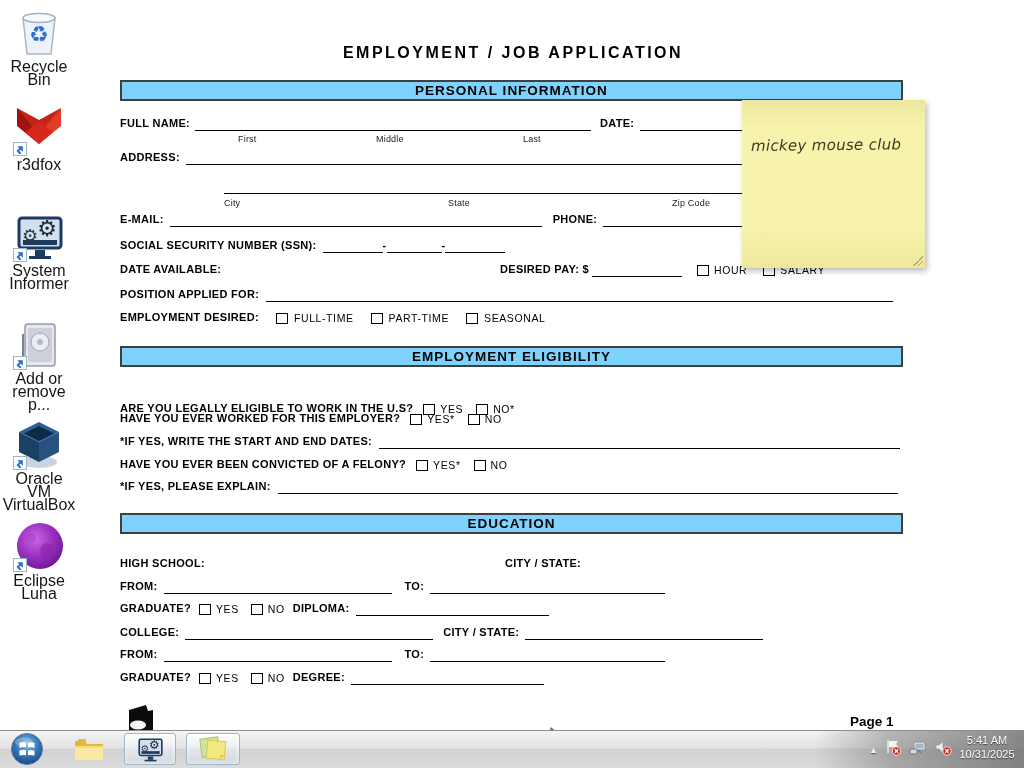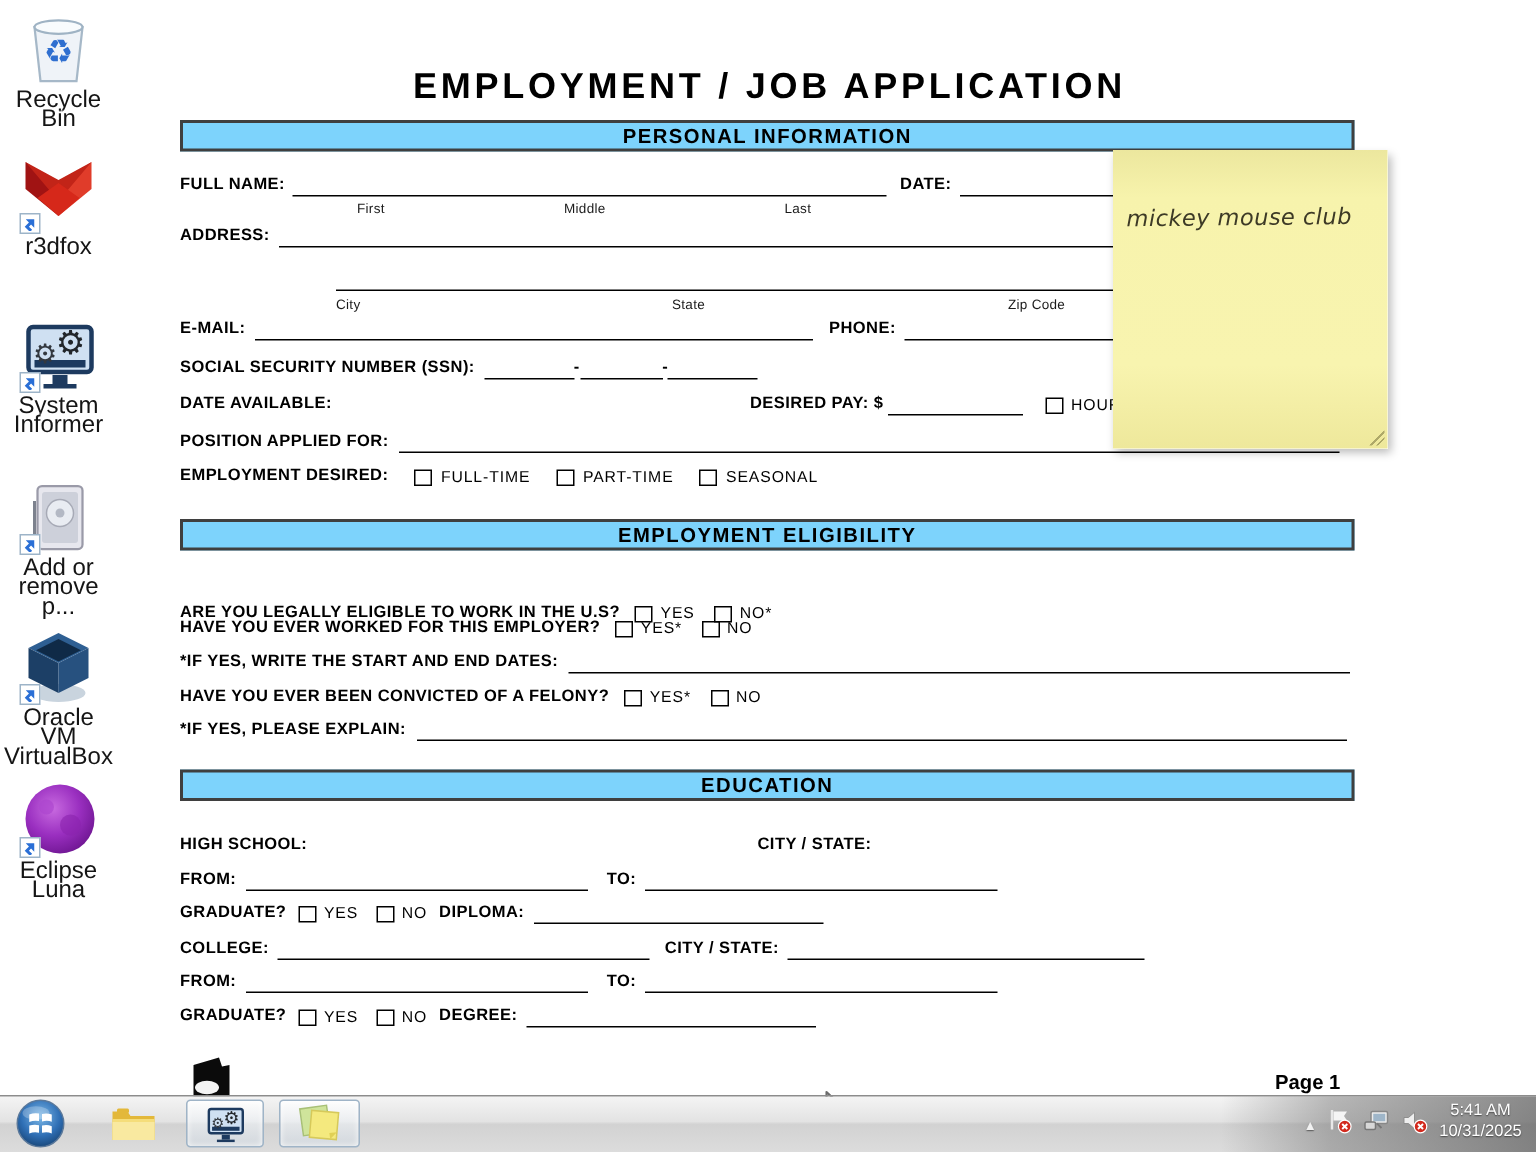--- a/index.html
+++ b/index.html
@@ -25,7 +25,7 @@
   
   .doc{position:absolute;left:120px;top:40px;width:786px;height:700px;color:#000;}
   .doc-title{position:absolute;left:0;right:0;top:4px;text-align:center;
-    font-size:24px;font-weight:bold;letter-spacing:2.5px;}
+    font-size:16px;font-weight:bold;letter-spacing:2.5px;}
   .bar{position:absolute;left:0;right:3px;height:17px;background:#7dd3fc;border:2px solid #3f3f3f;
     text-align:center;font-weight:bold;font-size:13.5px;letter-spacing:1px;line-height:17px;}
   .row{position:absolute;left:0;right:0;display:flex;align-items:flex-end;}

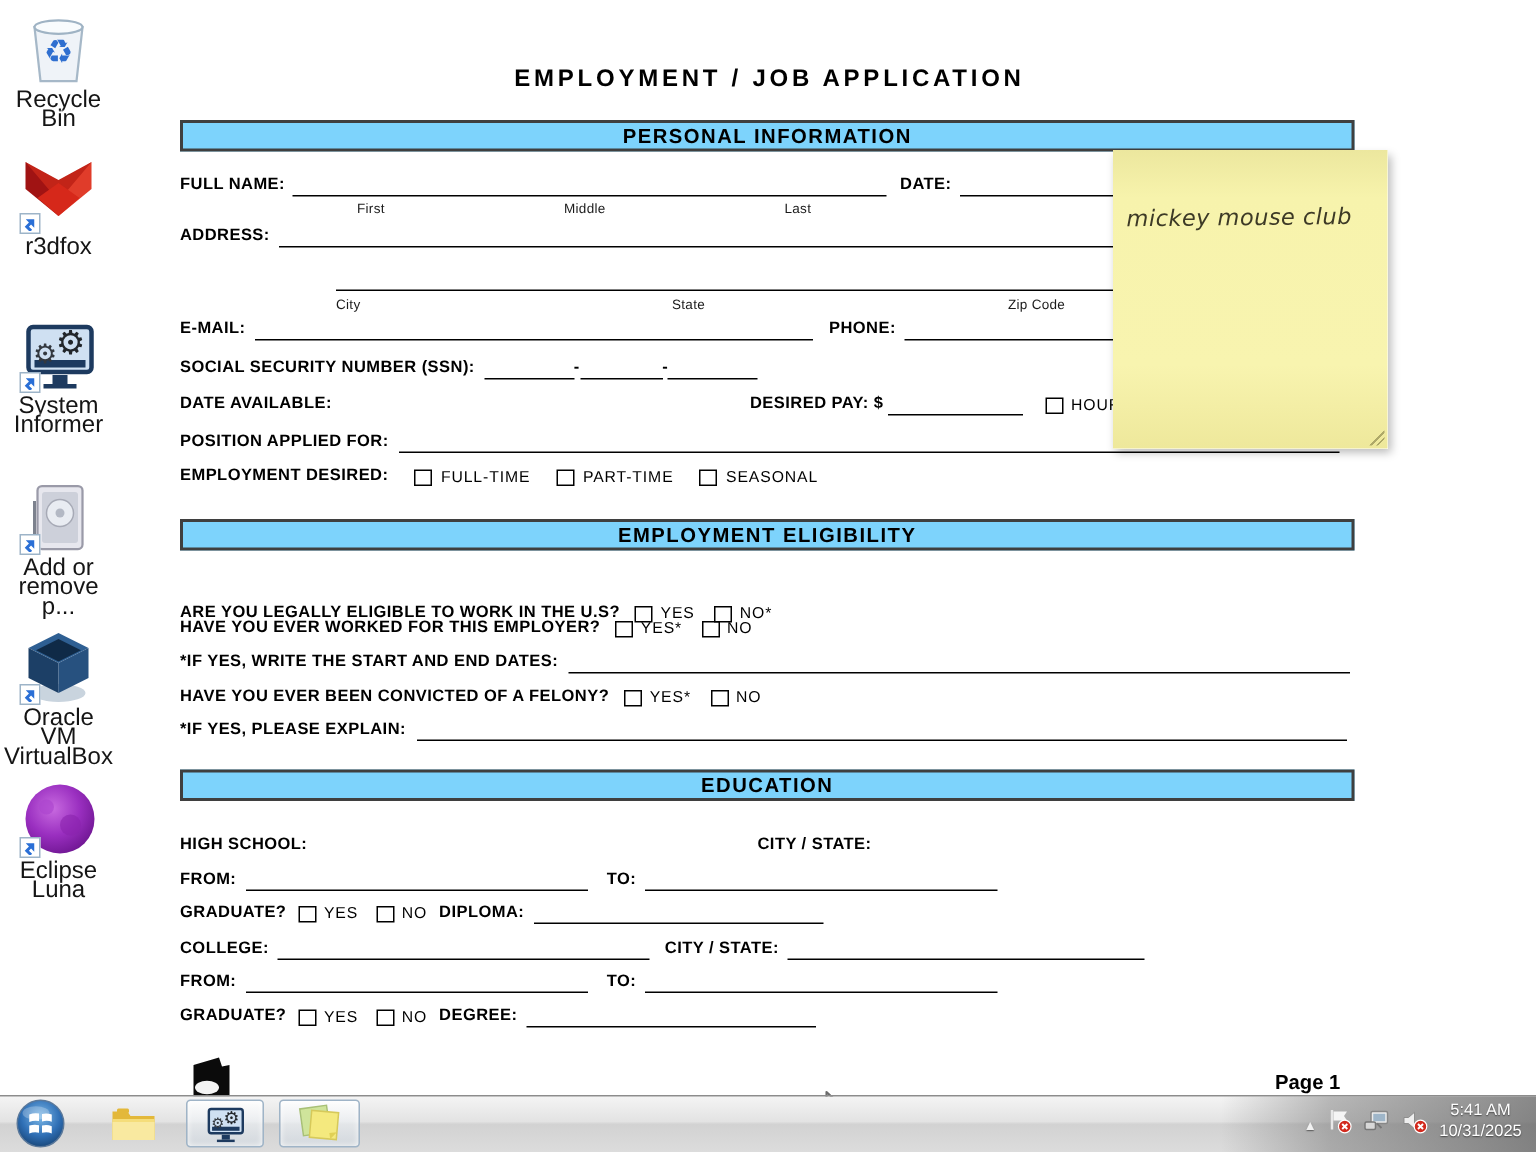--- a/index.html
+++ b/index.html
@@ -38,7 +38,7 @@
   .footer-page{position:absolute;font-weight:bold;font-size:13.5px;}
   
   .note{
-    position:absolute;left:742px;top:100px;width:183px;height:199px;
+    position:absolute;left:742px;top:100px;width:183px;height:168px;
     background:linear-gradient(180deg,#ece79e 0%,#f7f3ac 16%,#f8f4af 72%,#eee89b 100%);
     box-shadow:2px 3px 6px rgba(0,0,0,.28);
   }

